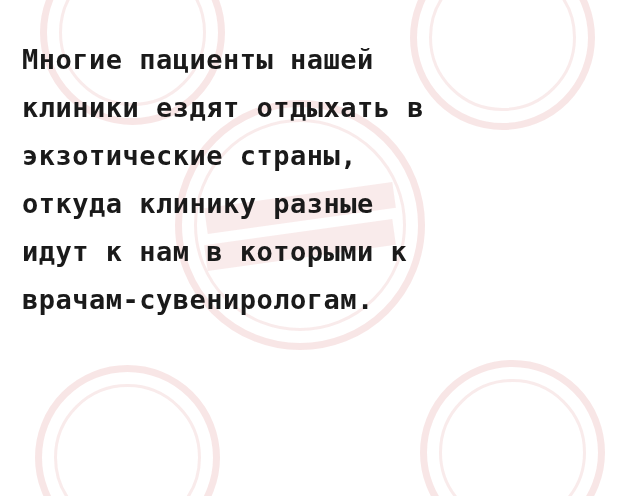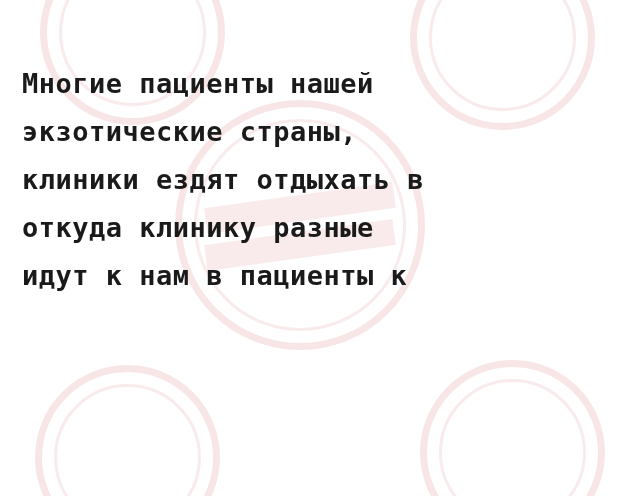--- a/index.html
+++ b/index.html
@@ -57,7 +57,6 @@
     padding: 0 22px;
     box-sizing: border-box;
     z-index: 2;
-    margin-top: 24px;
   }
   .line {
     color: #1a1a1a;

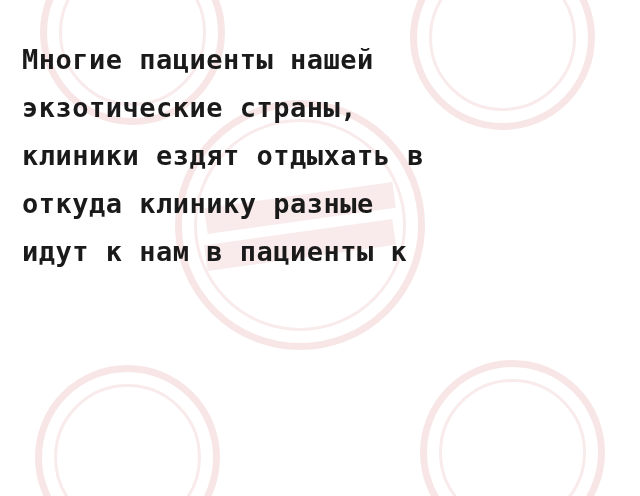--- a/index.html
+++ b/index.html
@@ -82,8 +82,8 @@
 
 <div class="text-block">
   <div class="line">Многие пациенты нашей</div>
+  <div class="line">клиники ездят отдыхать в</div>
   <div class="line">экзотические страны,</div>
-  <div class="line">клиники ездят отдыхать в</div>
   <div class="line">откуда клинику разные</div>
   <div class="line">идут к нам в пациенты к</div>
 </div>

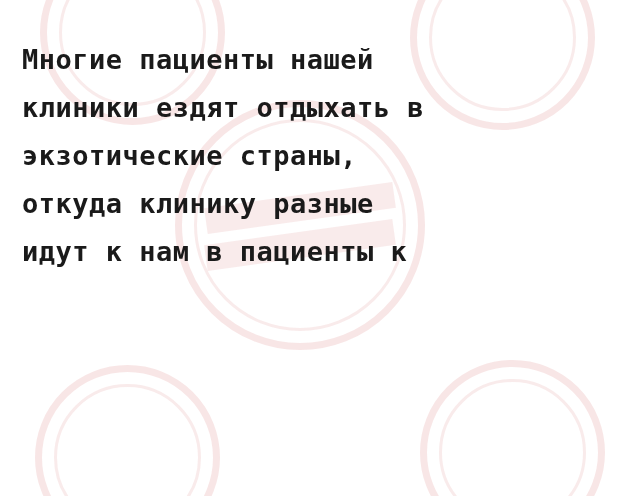--- a/index.html
+++ b/index.html
@@ -85,7 +85,7 @@
   <div class="line">клиники ездят отдыхать в</div>
   <div class="line">экзотические страны,</div>
   <div class="line">откуда клинику разные</div>
-  <div class="line">идут к нам в пациенты к</div>
+  <div class="line">идут к нам в которыми к</div>
 </div>
 
 </body></html>

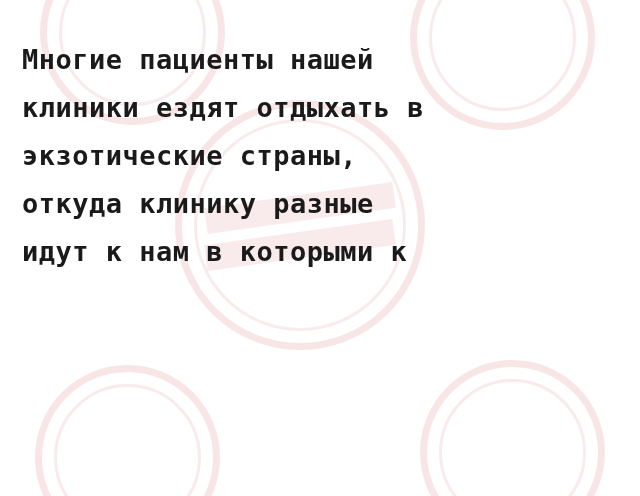--- a/index.html
+++ b/index.html
@@ -86,6 +86,7 @@
   <div class="line">экзотические страны,</div>
   <div class="line">откуда клинику разные</div>
   <div class="line">идут к нам в которыми к</div>
+  <div class="line">врачам-сувенирологам.</div>
 </div>
 
 </body></html>

